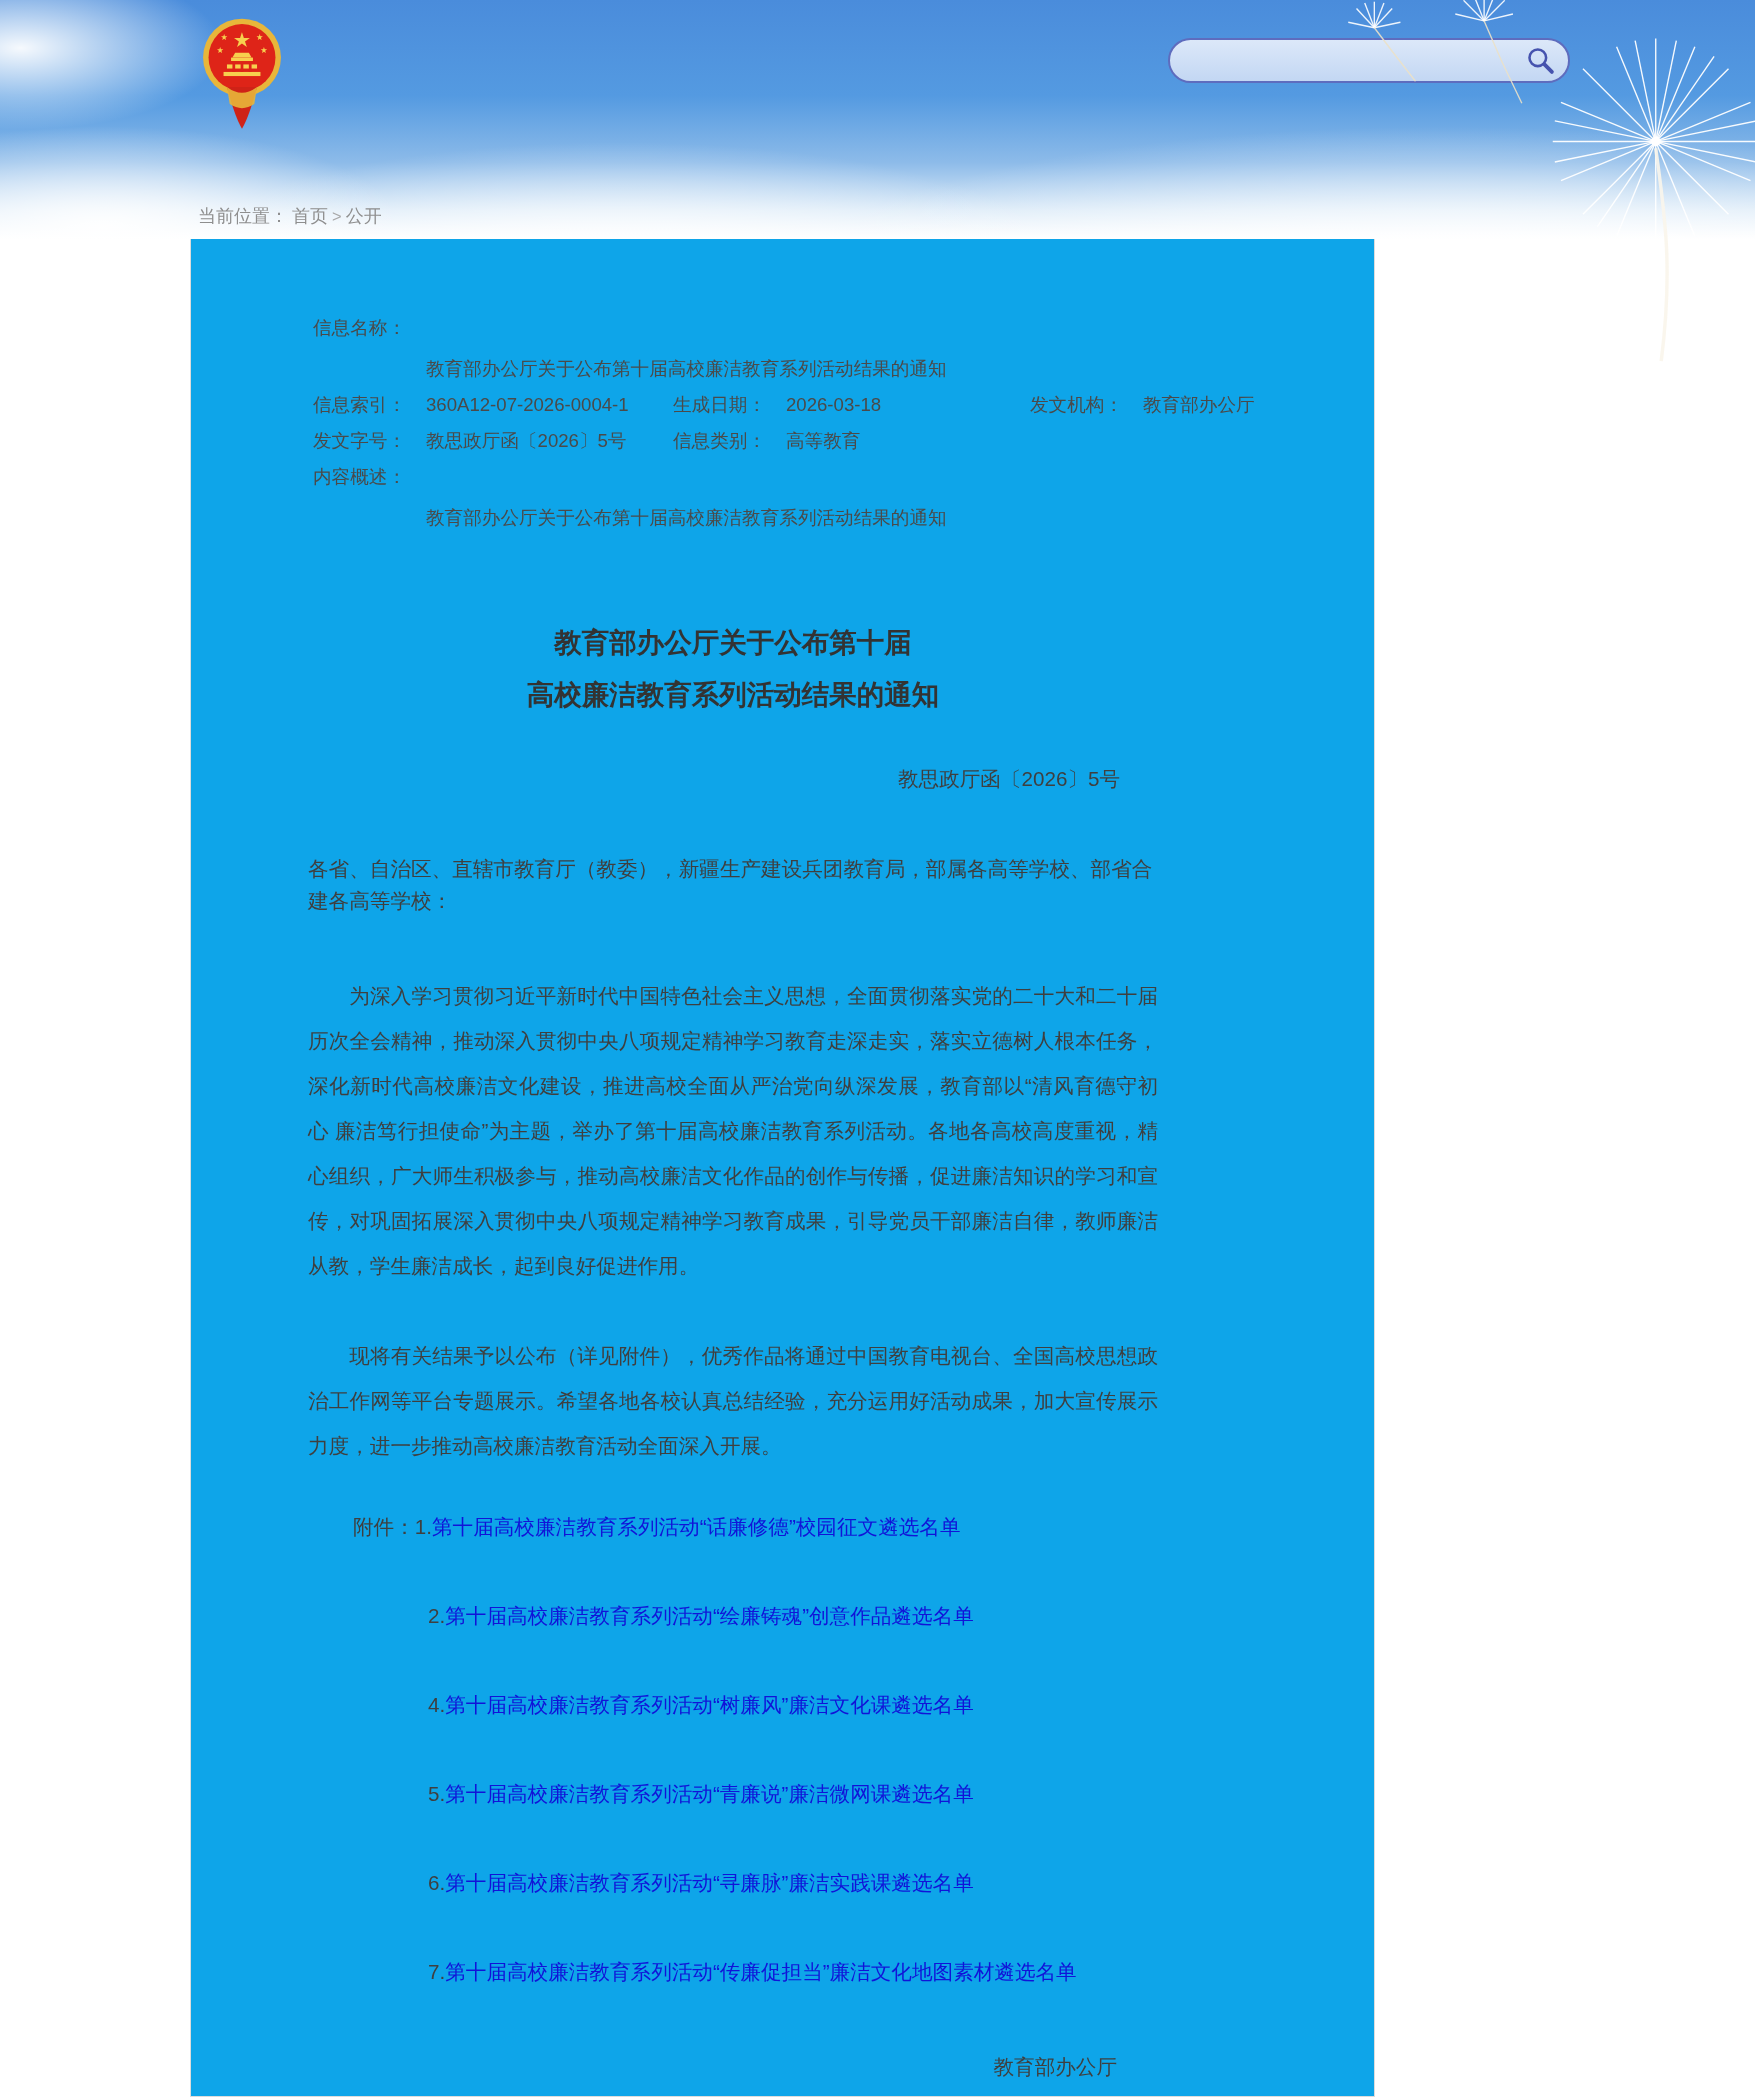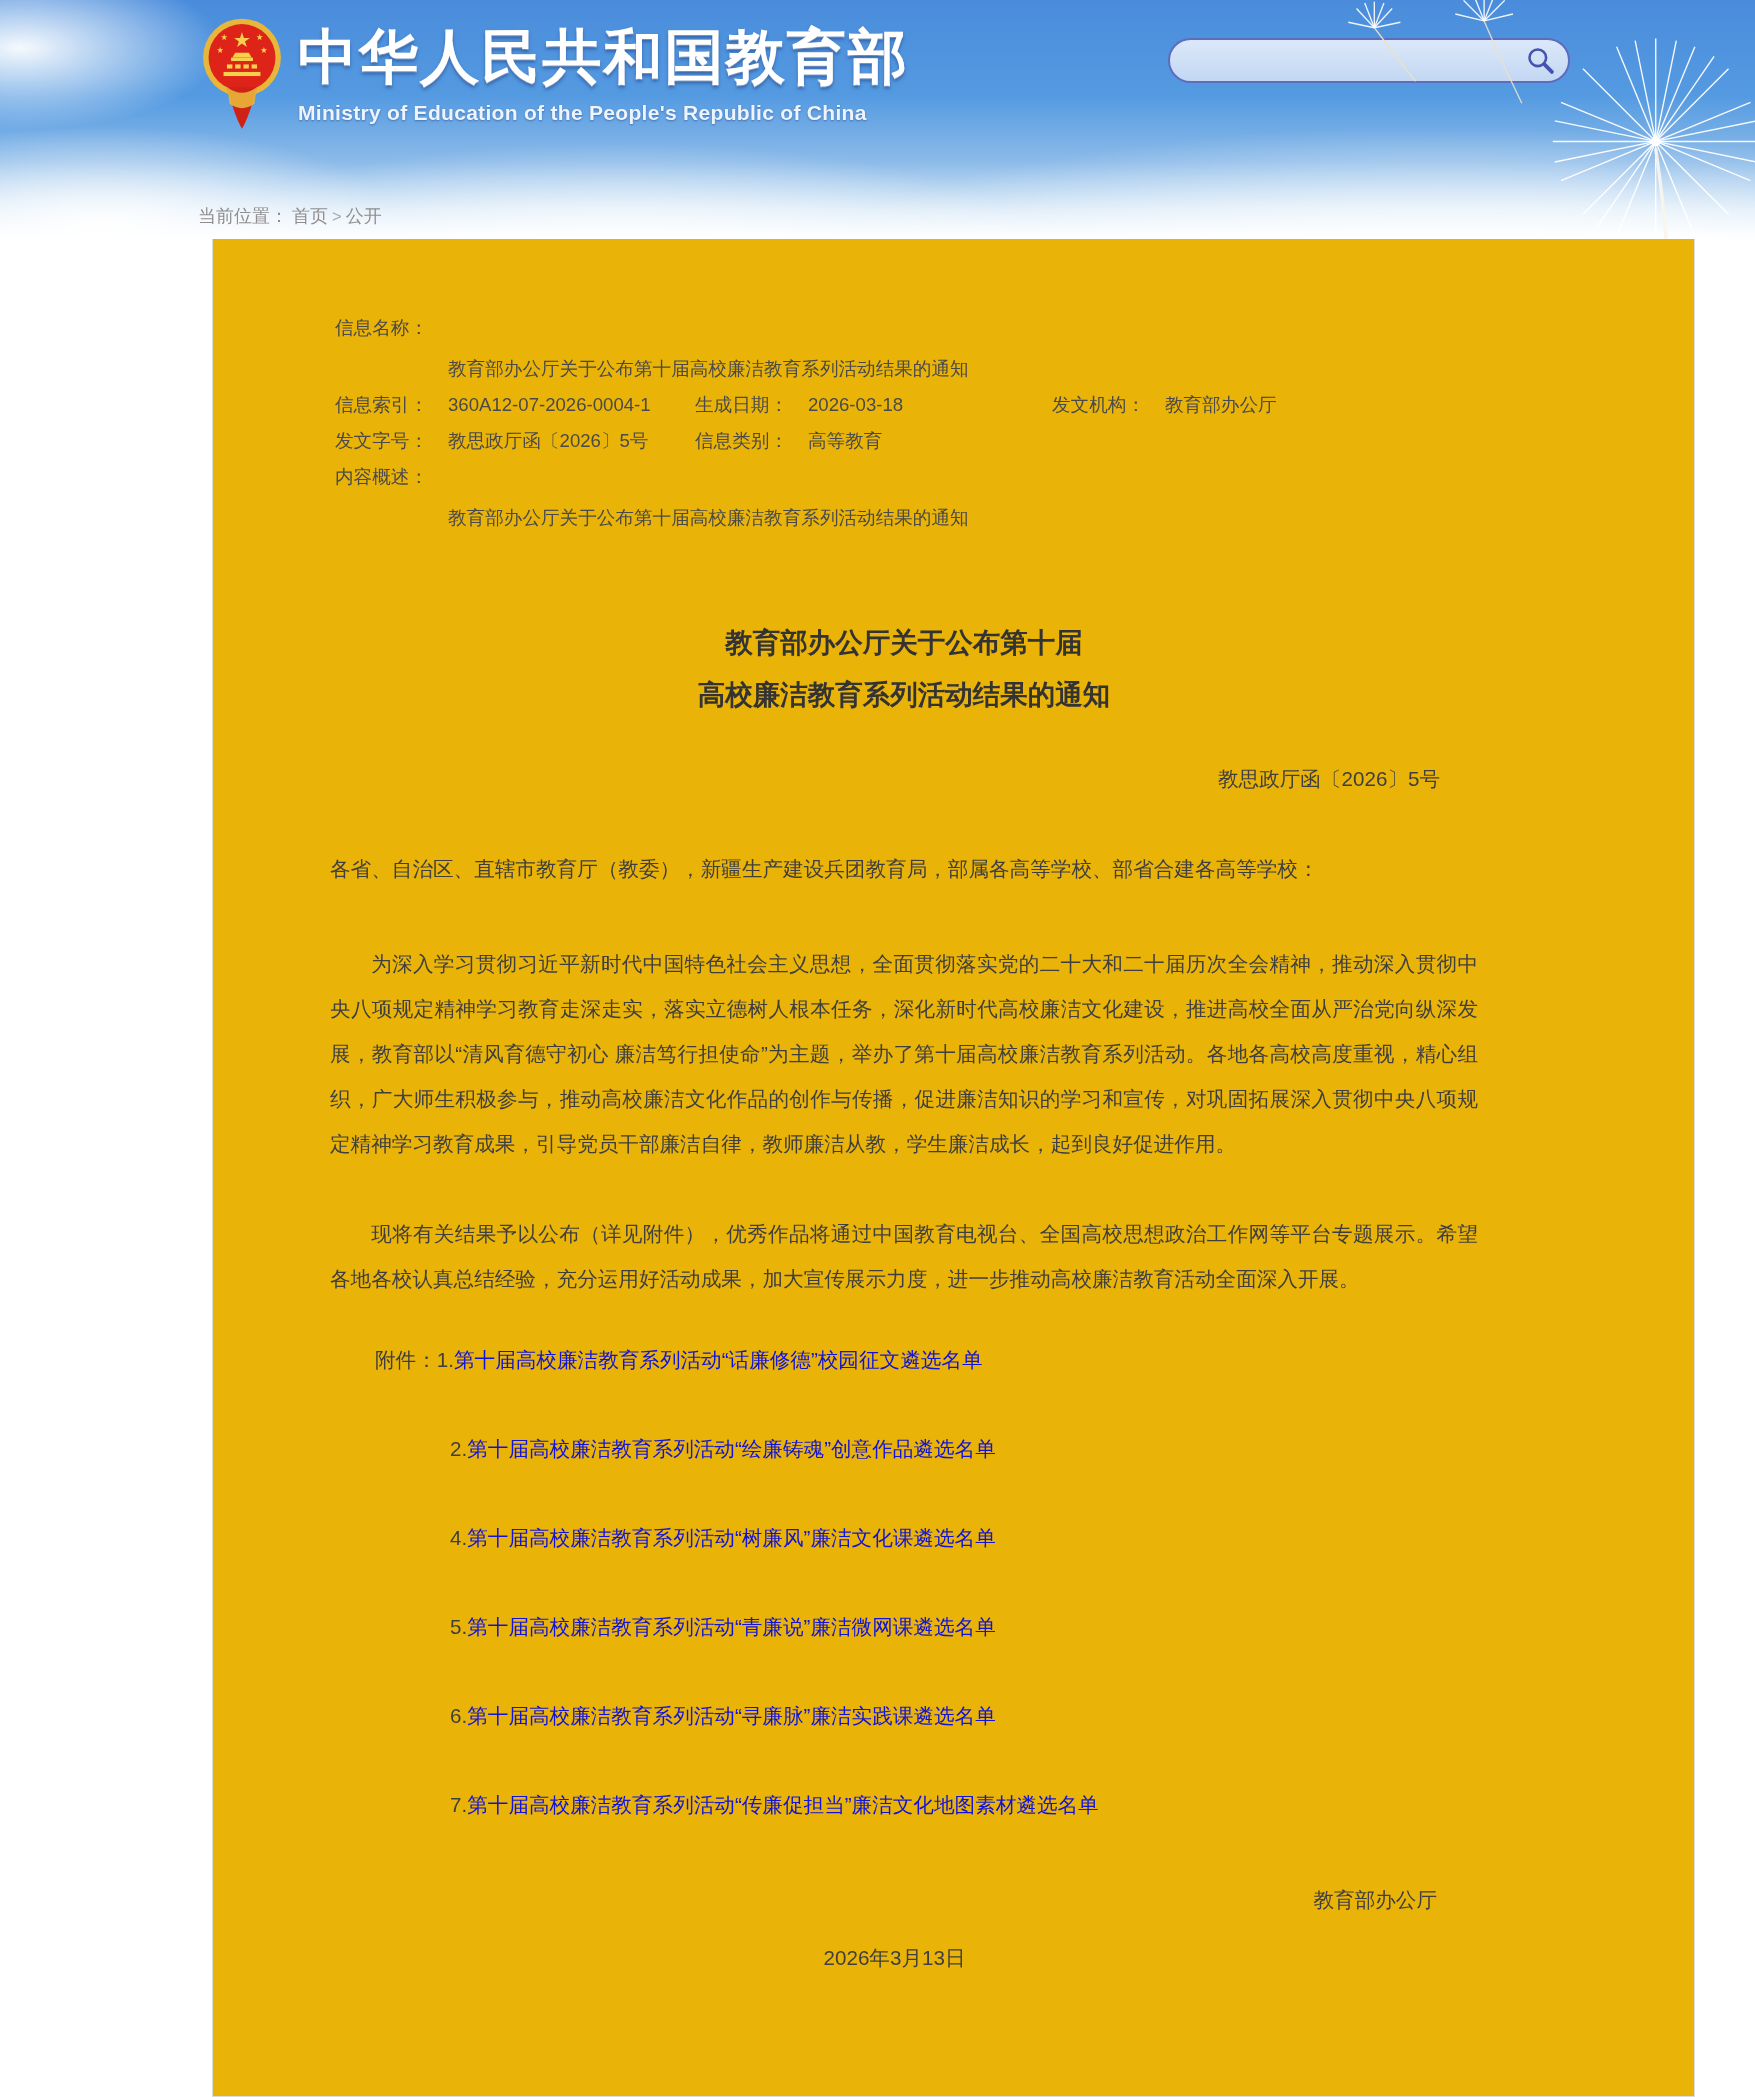--- a/index.html
+++ b/index.html
@@ -113,10 +113,6 @@
     <rect x="70" y="70" width="4" height="13" fill="#de2418"></rect>
   </svg>
 
-  <div class="site-title">
-    <div class="cn">中华人民共和国教育部</div>
-    <div class="en">Ministry of Education of the People's Republic of China</div>
-  </div>
 
   <div class="search-box">
     <input type="text" value="" placeholder="" style="">

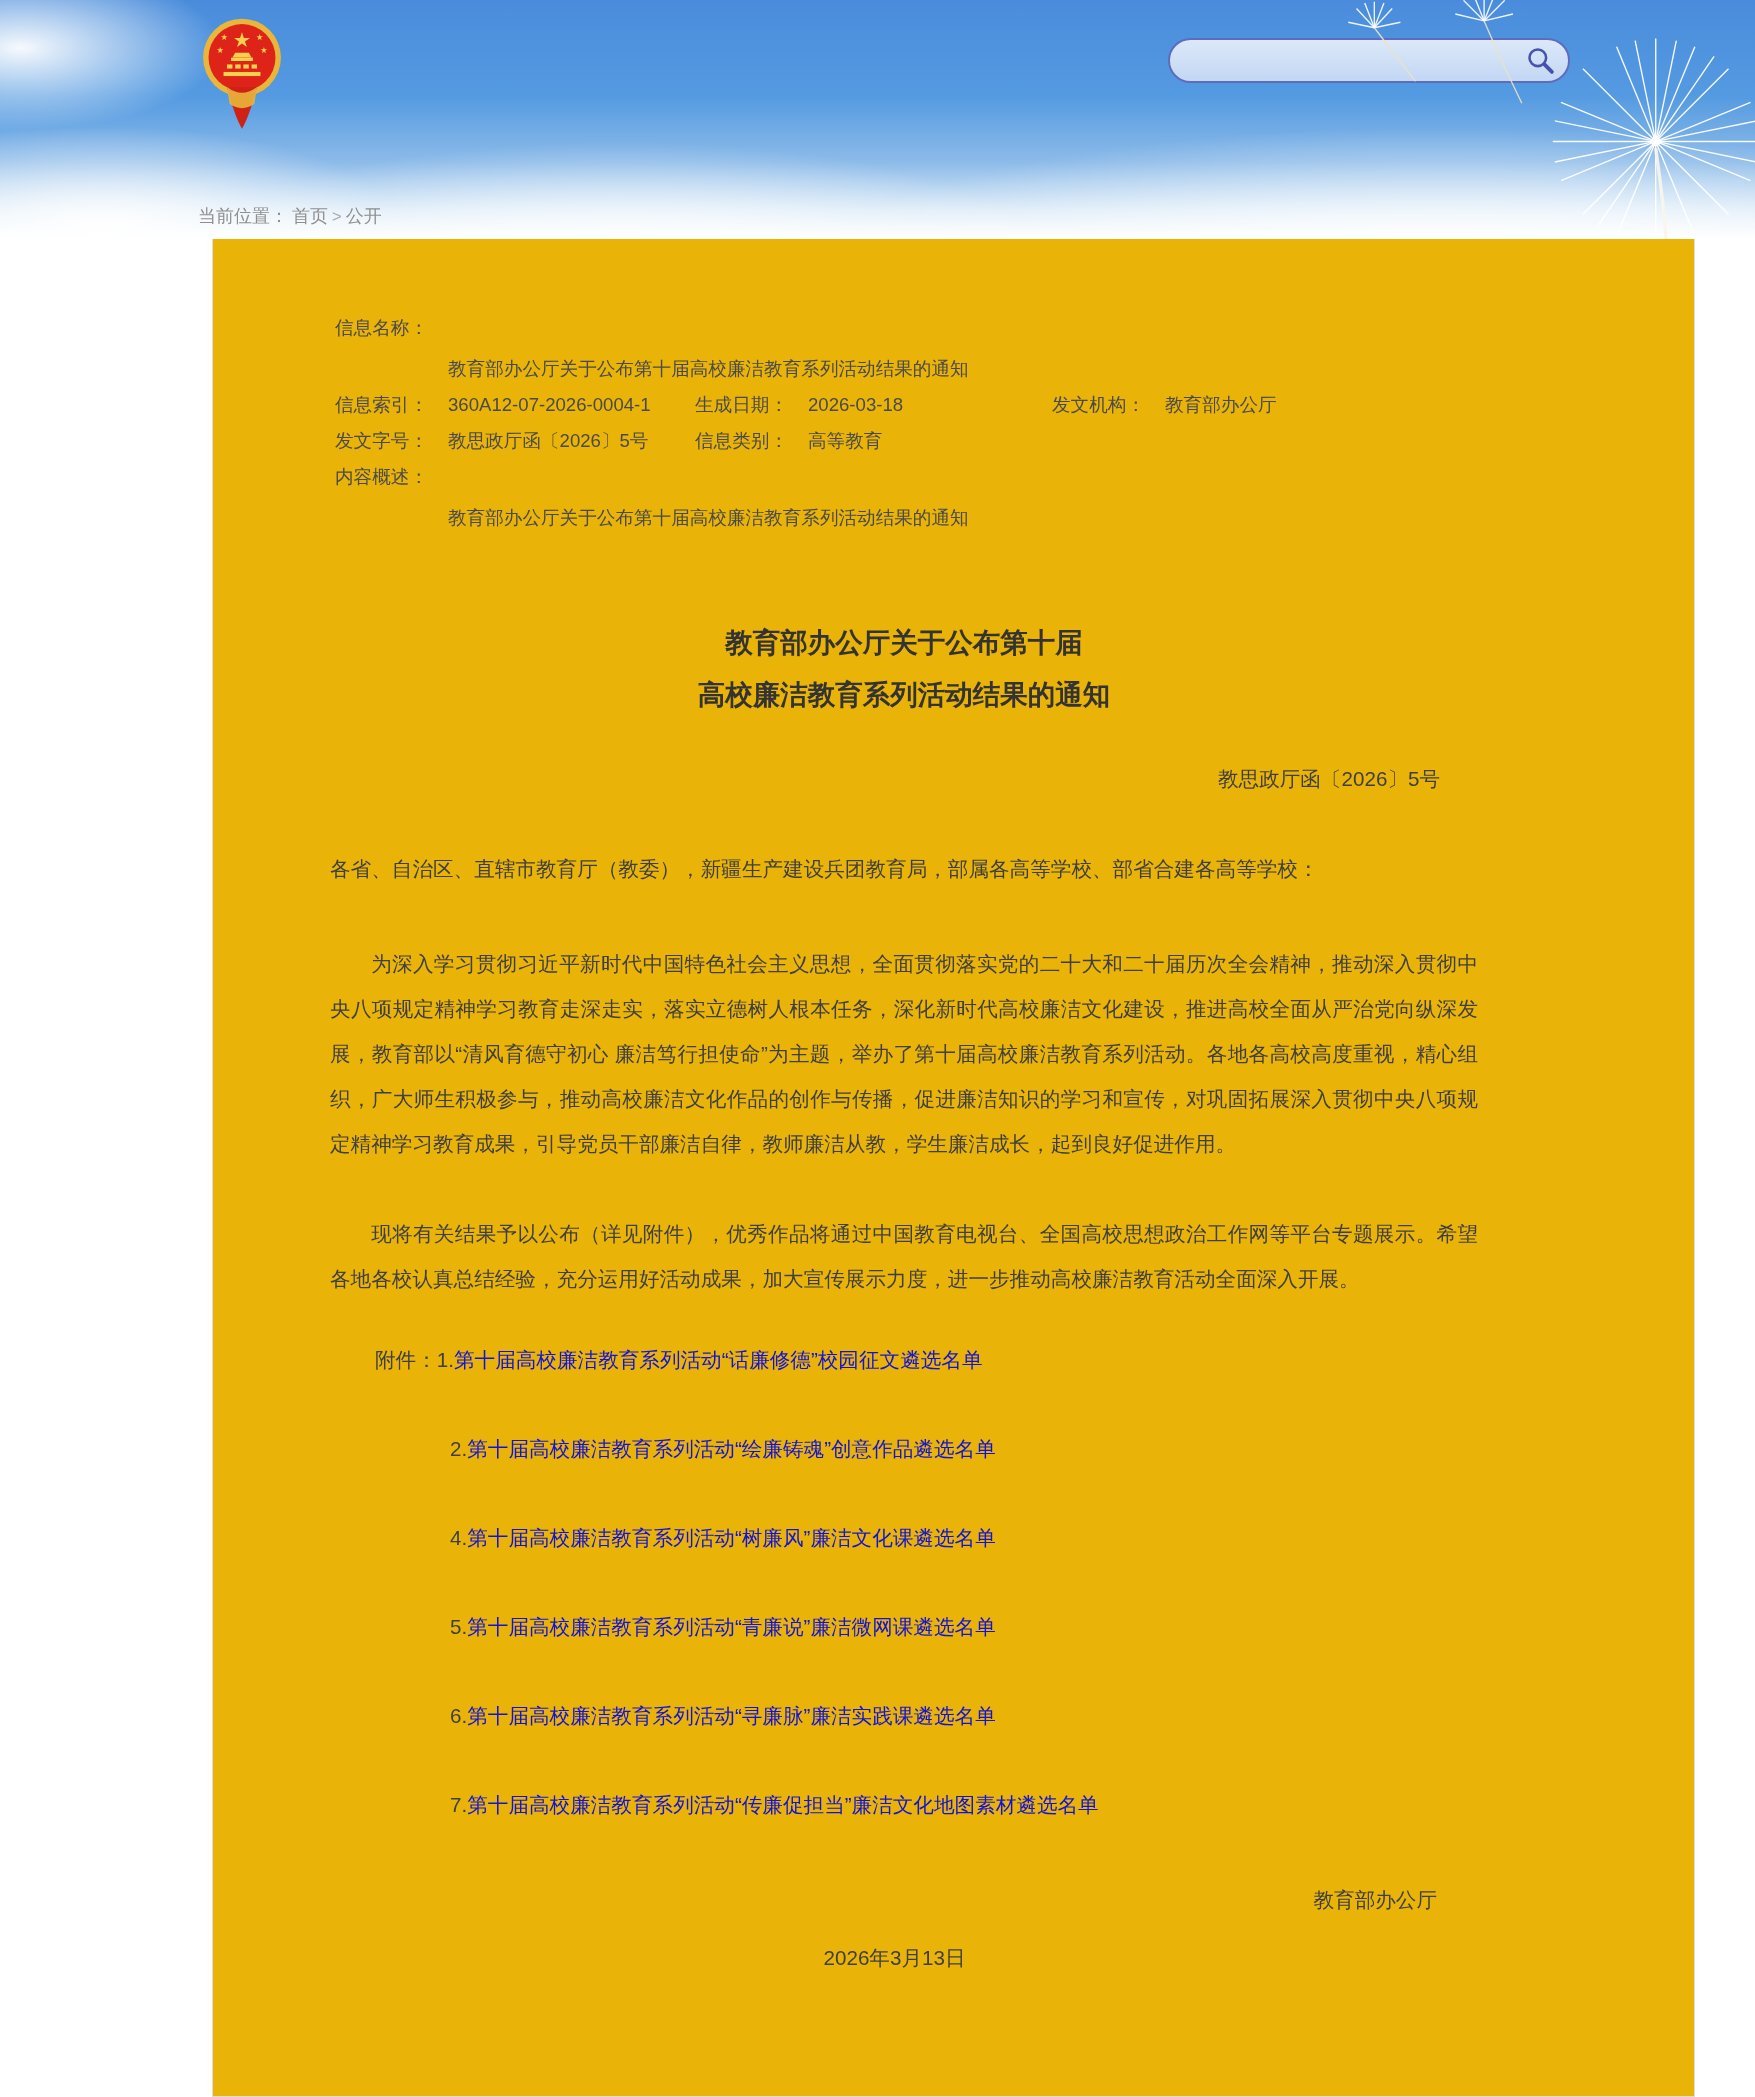--- a/index.html
+++ b/index.html
@@ -58,8 +58,8 @@
 
   
   .content-box {
-    position:absolute; left:212px; top:239px; width:1483px; height:1858px;
-    background:#eab308; border:0.7px solid #dcdcdc; border-top:none;
+    position:absolute; left:190px; top:239px; width:1185px; height:1858px;
+    background:#0ea5e9; border:0.7px solid #dcdcdc; border-top:none;
   }
 
   

